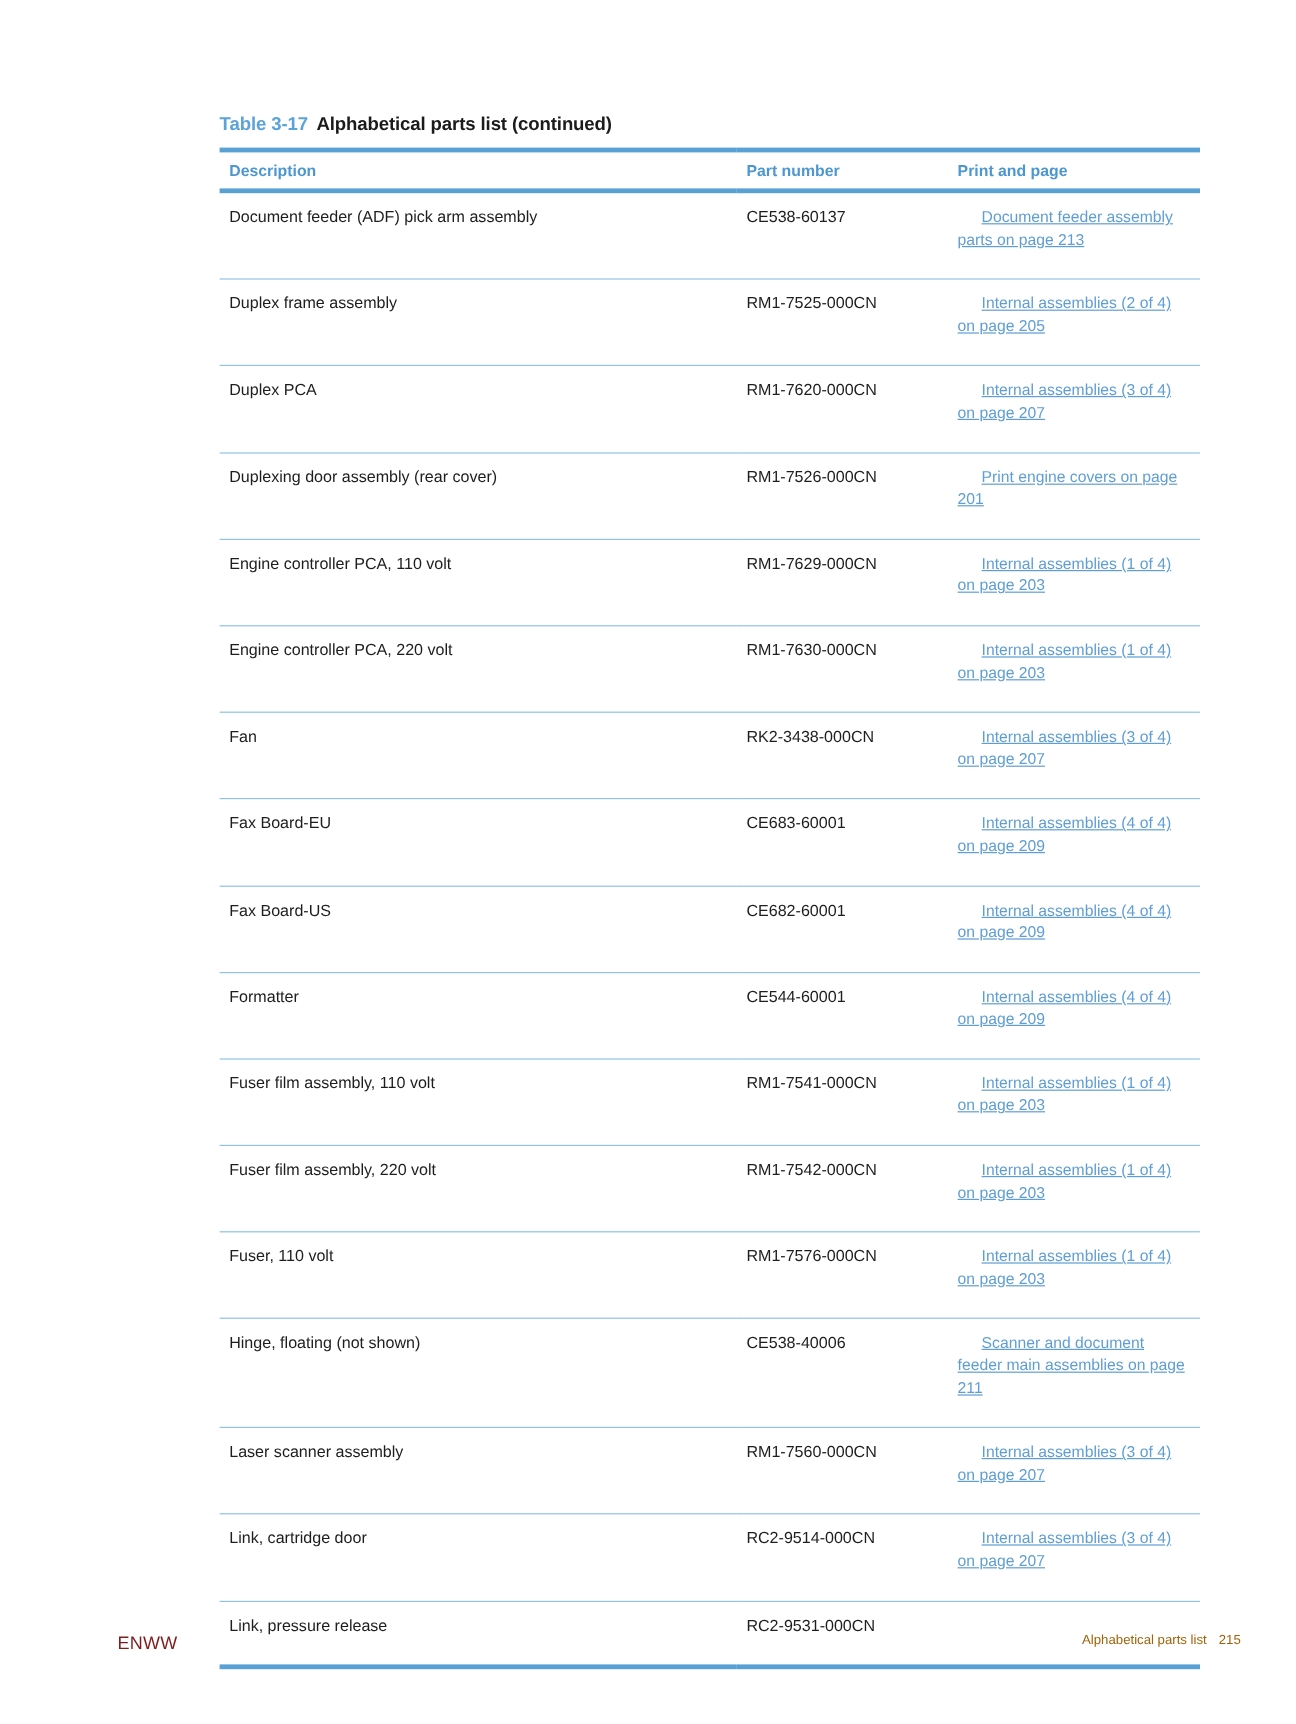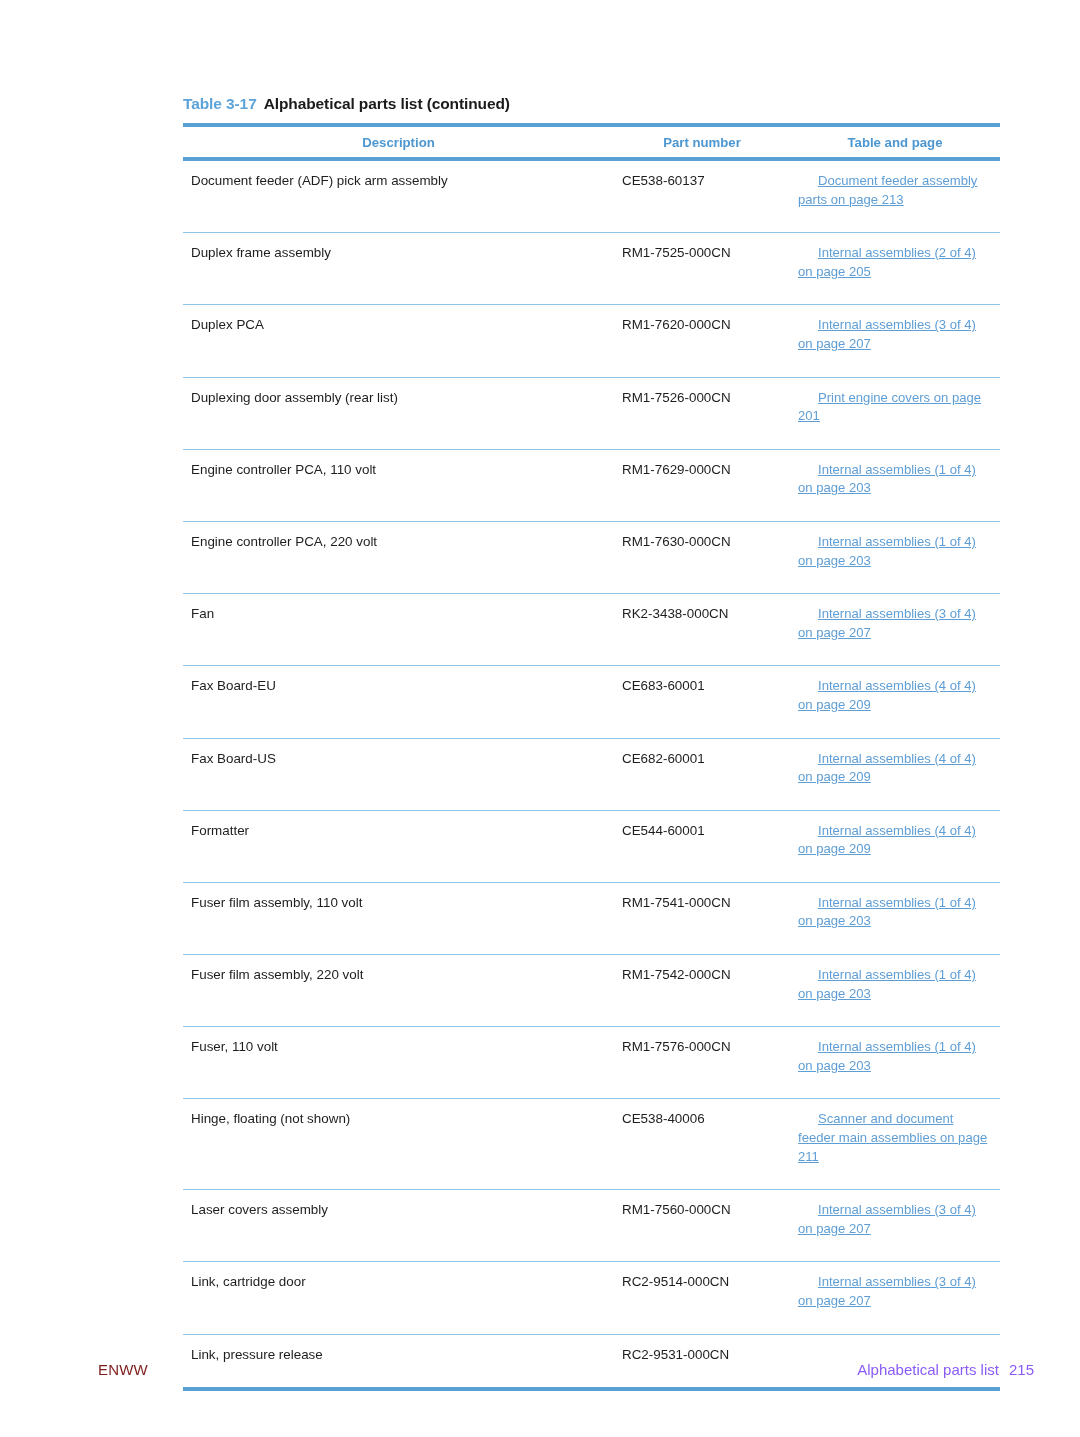--- a/index.html
+++ b/index.html
@@ -49,7 +49,7 @@
   table.parts col.c-link { width: 210px; }
 
   table.parts thead th {
-    text-align: center;
+    text-align: left;
     font-size: 13.2px;
     font-weight: bold;
     color: #4d97d1;

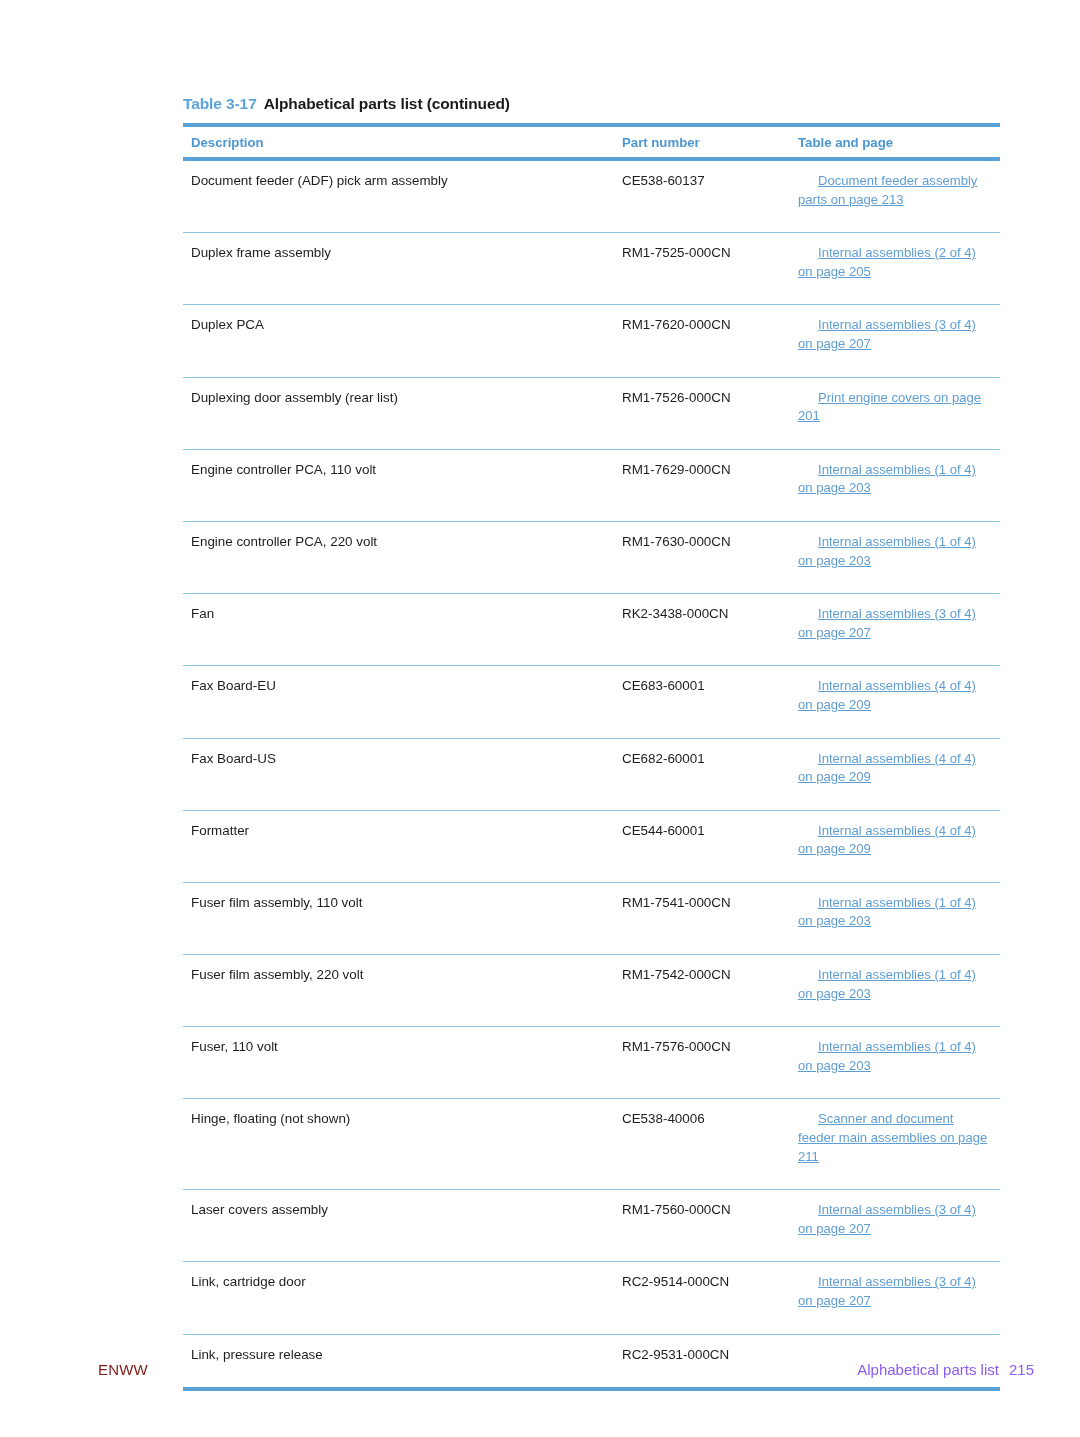--- a/index.html
+++ b/index.html
@@ -121,7 +121,7 @@
       <tr>
         <th>Description</th>
         <th>Part number</th>
-        <th>Table and page</th>
+        <th>Print and page</th>
       </tr>
     </thead>
     <tbody id="parts-body">

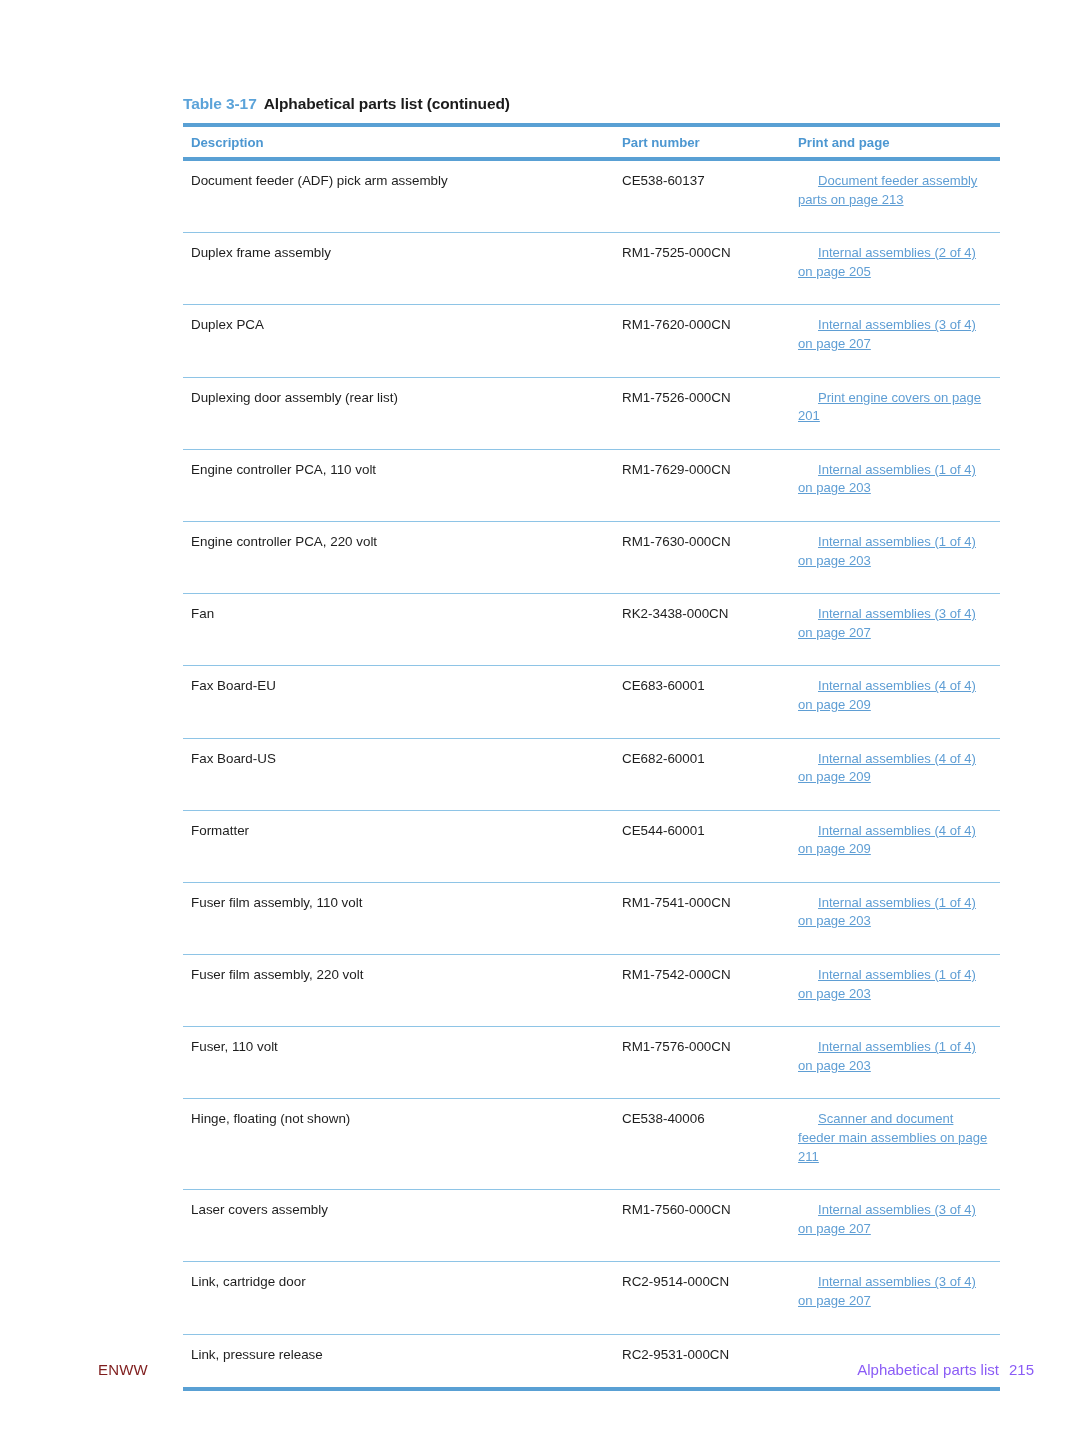--- a/index.html
+++ b/index.html
@@ -141,7 +141,7 @@
           <td class="link-cell"><a href="#">Internal assemblies (3 of 4) on page 207</a></td>
         </tr>
         <tr>
-          <td>Duplexing door assembly (rear list)</td>
+          <td>Duplexing door assembly (rear cover)</td>
           <td>RM1-7526-000CN</td>
           <td class="link-cell"><a href="#">Print engine covers on page 201</a></td>
         </tr>

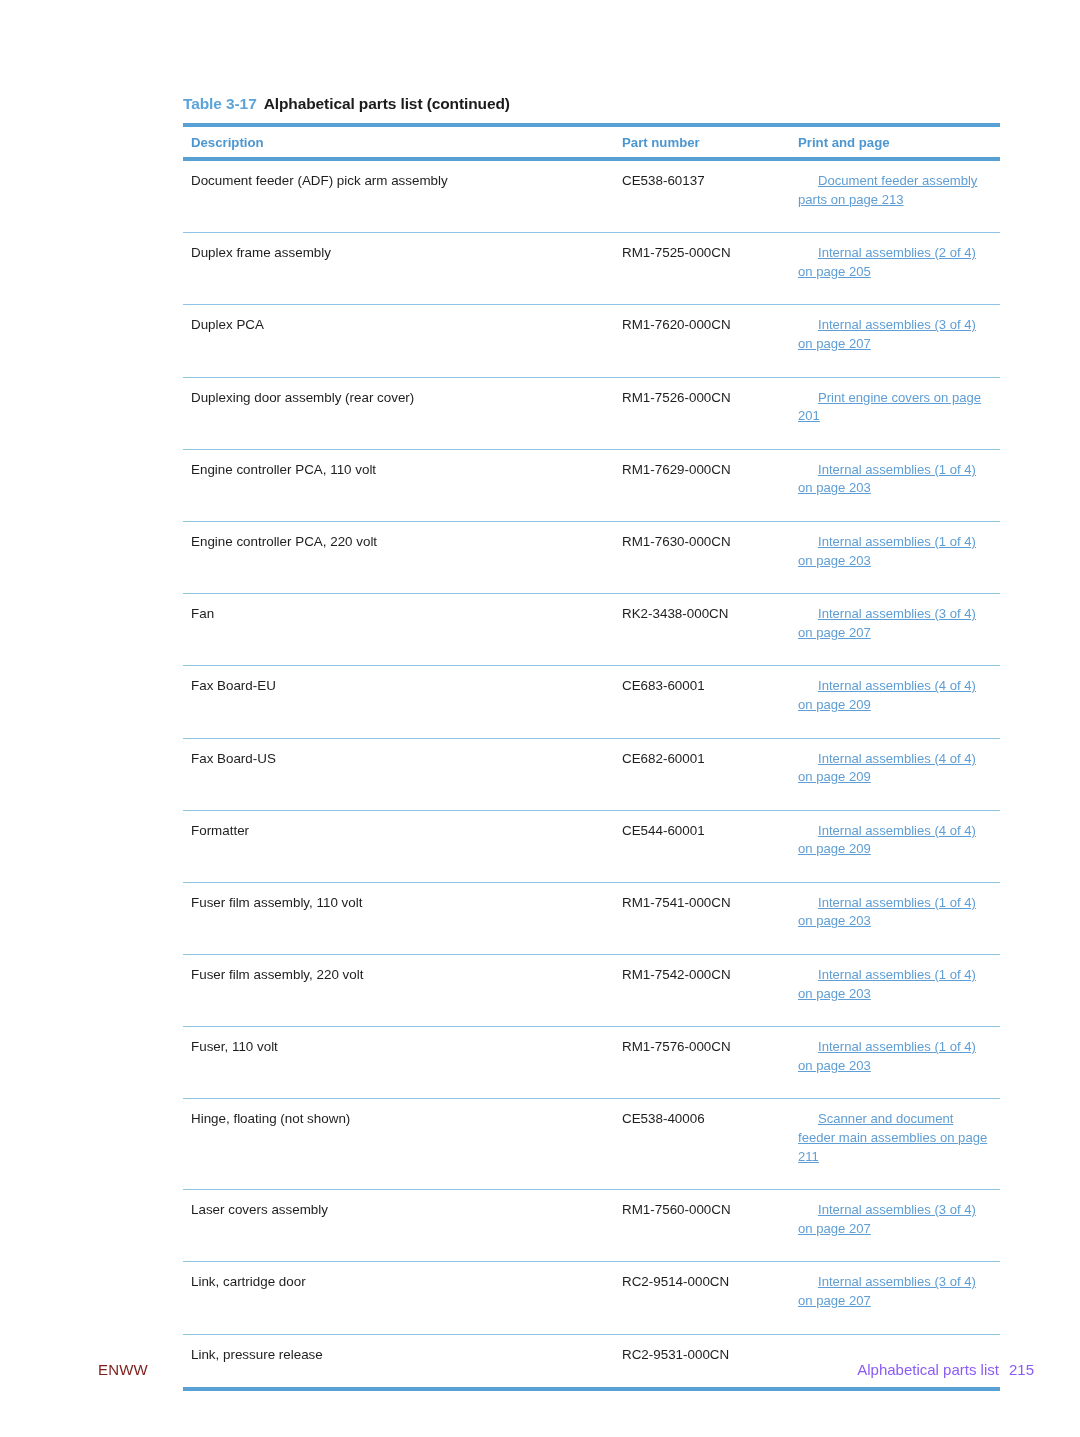--- a/index.html
+++ b/index.html
@@ -196,7 +196,7 @@
           <td class="link-cell"><a href="#">Scanner and document feeder main assemblies on page 211</a></td>
         </tr>
         <tr>
-          <td>Laser covers assembly</td>
+          <td>Laser scanner assembly</td>
           <td>RM1-7560-000CN</td>
           <td class="link-cell"><a href="#">Internal assemblies (3 of 4) on page 207</a></td>
         </tr>

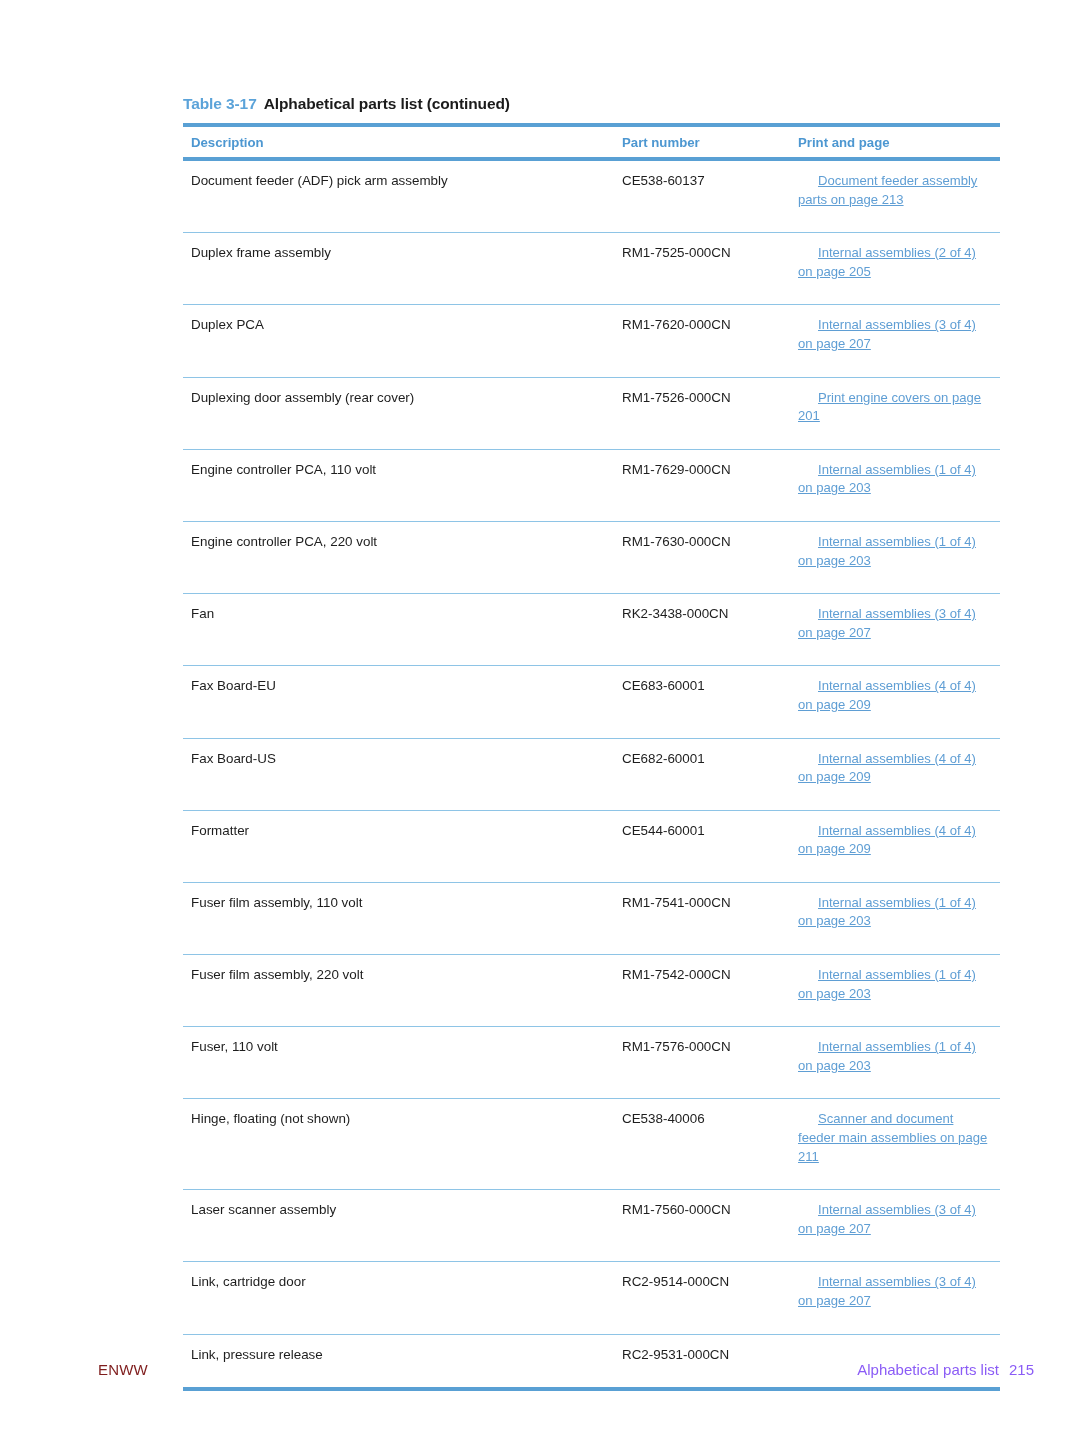--- a/index.html
+++ b/index.html
@@ -93,8 +93,8 @@
     position: absolute;
     right: 46px;
     top: 1345px;
-    font-size: 15px;
-    color: #8b5cf6;
+    font-size: 11px;
+    color: #a16207;
     text-align: right;
     white-space: nowrap;
   }

